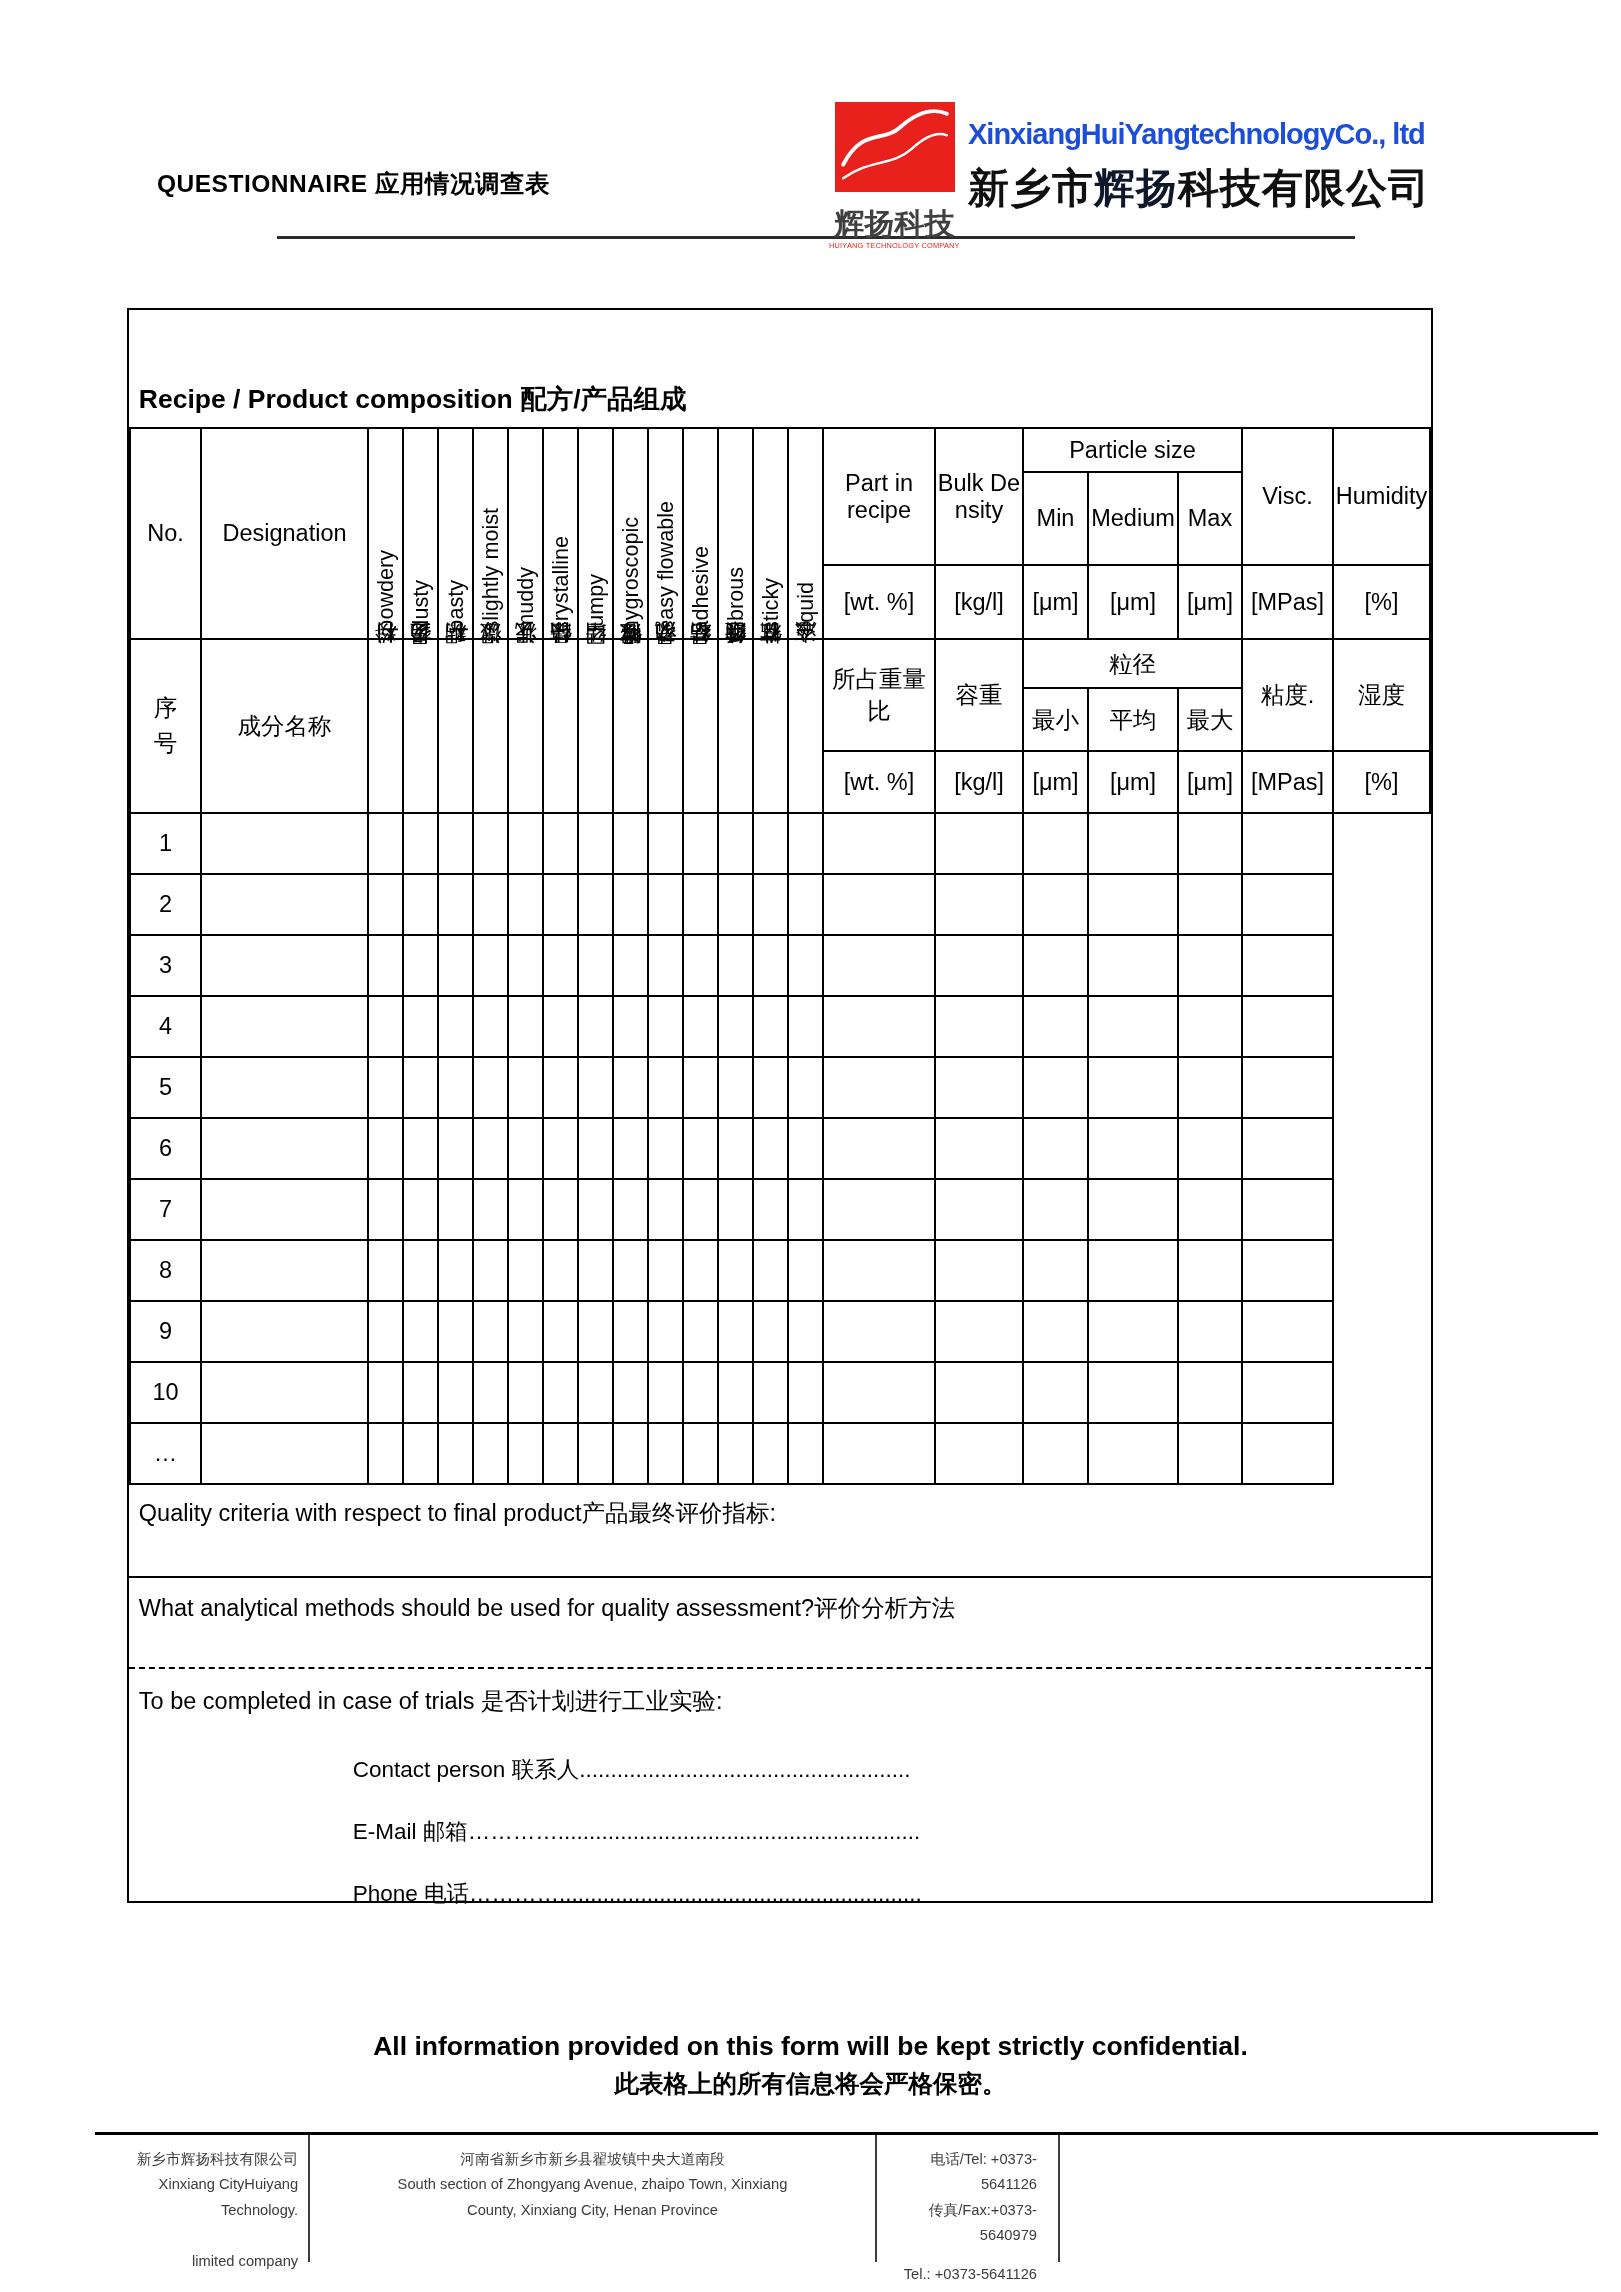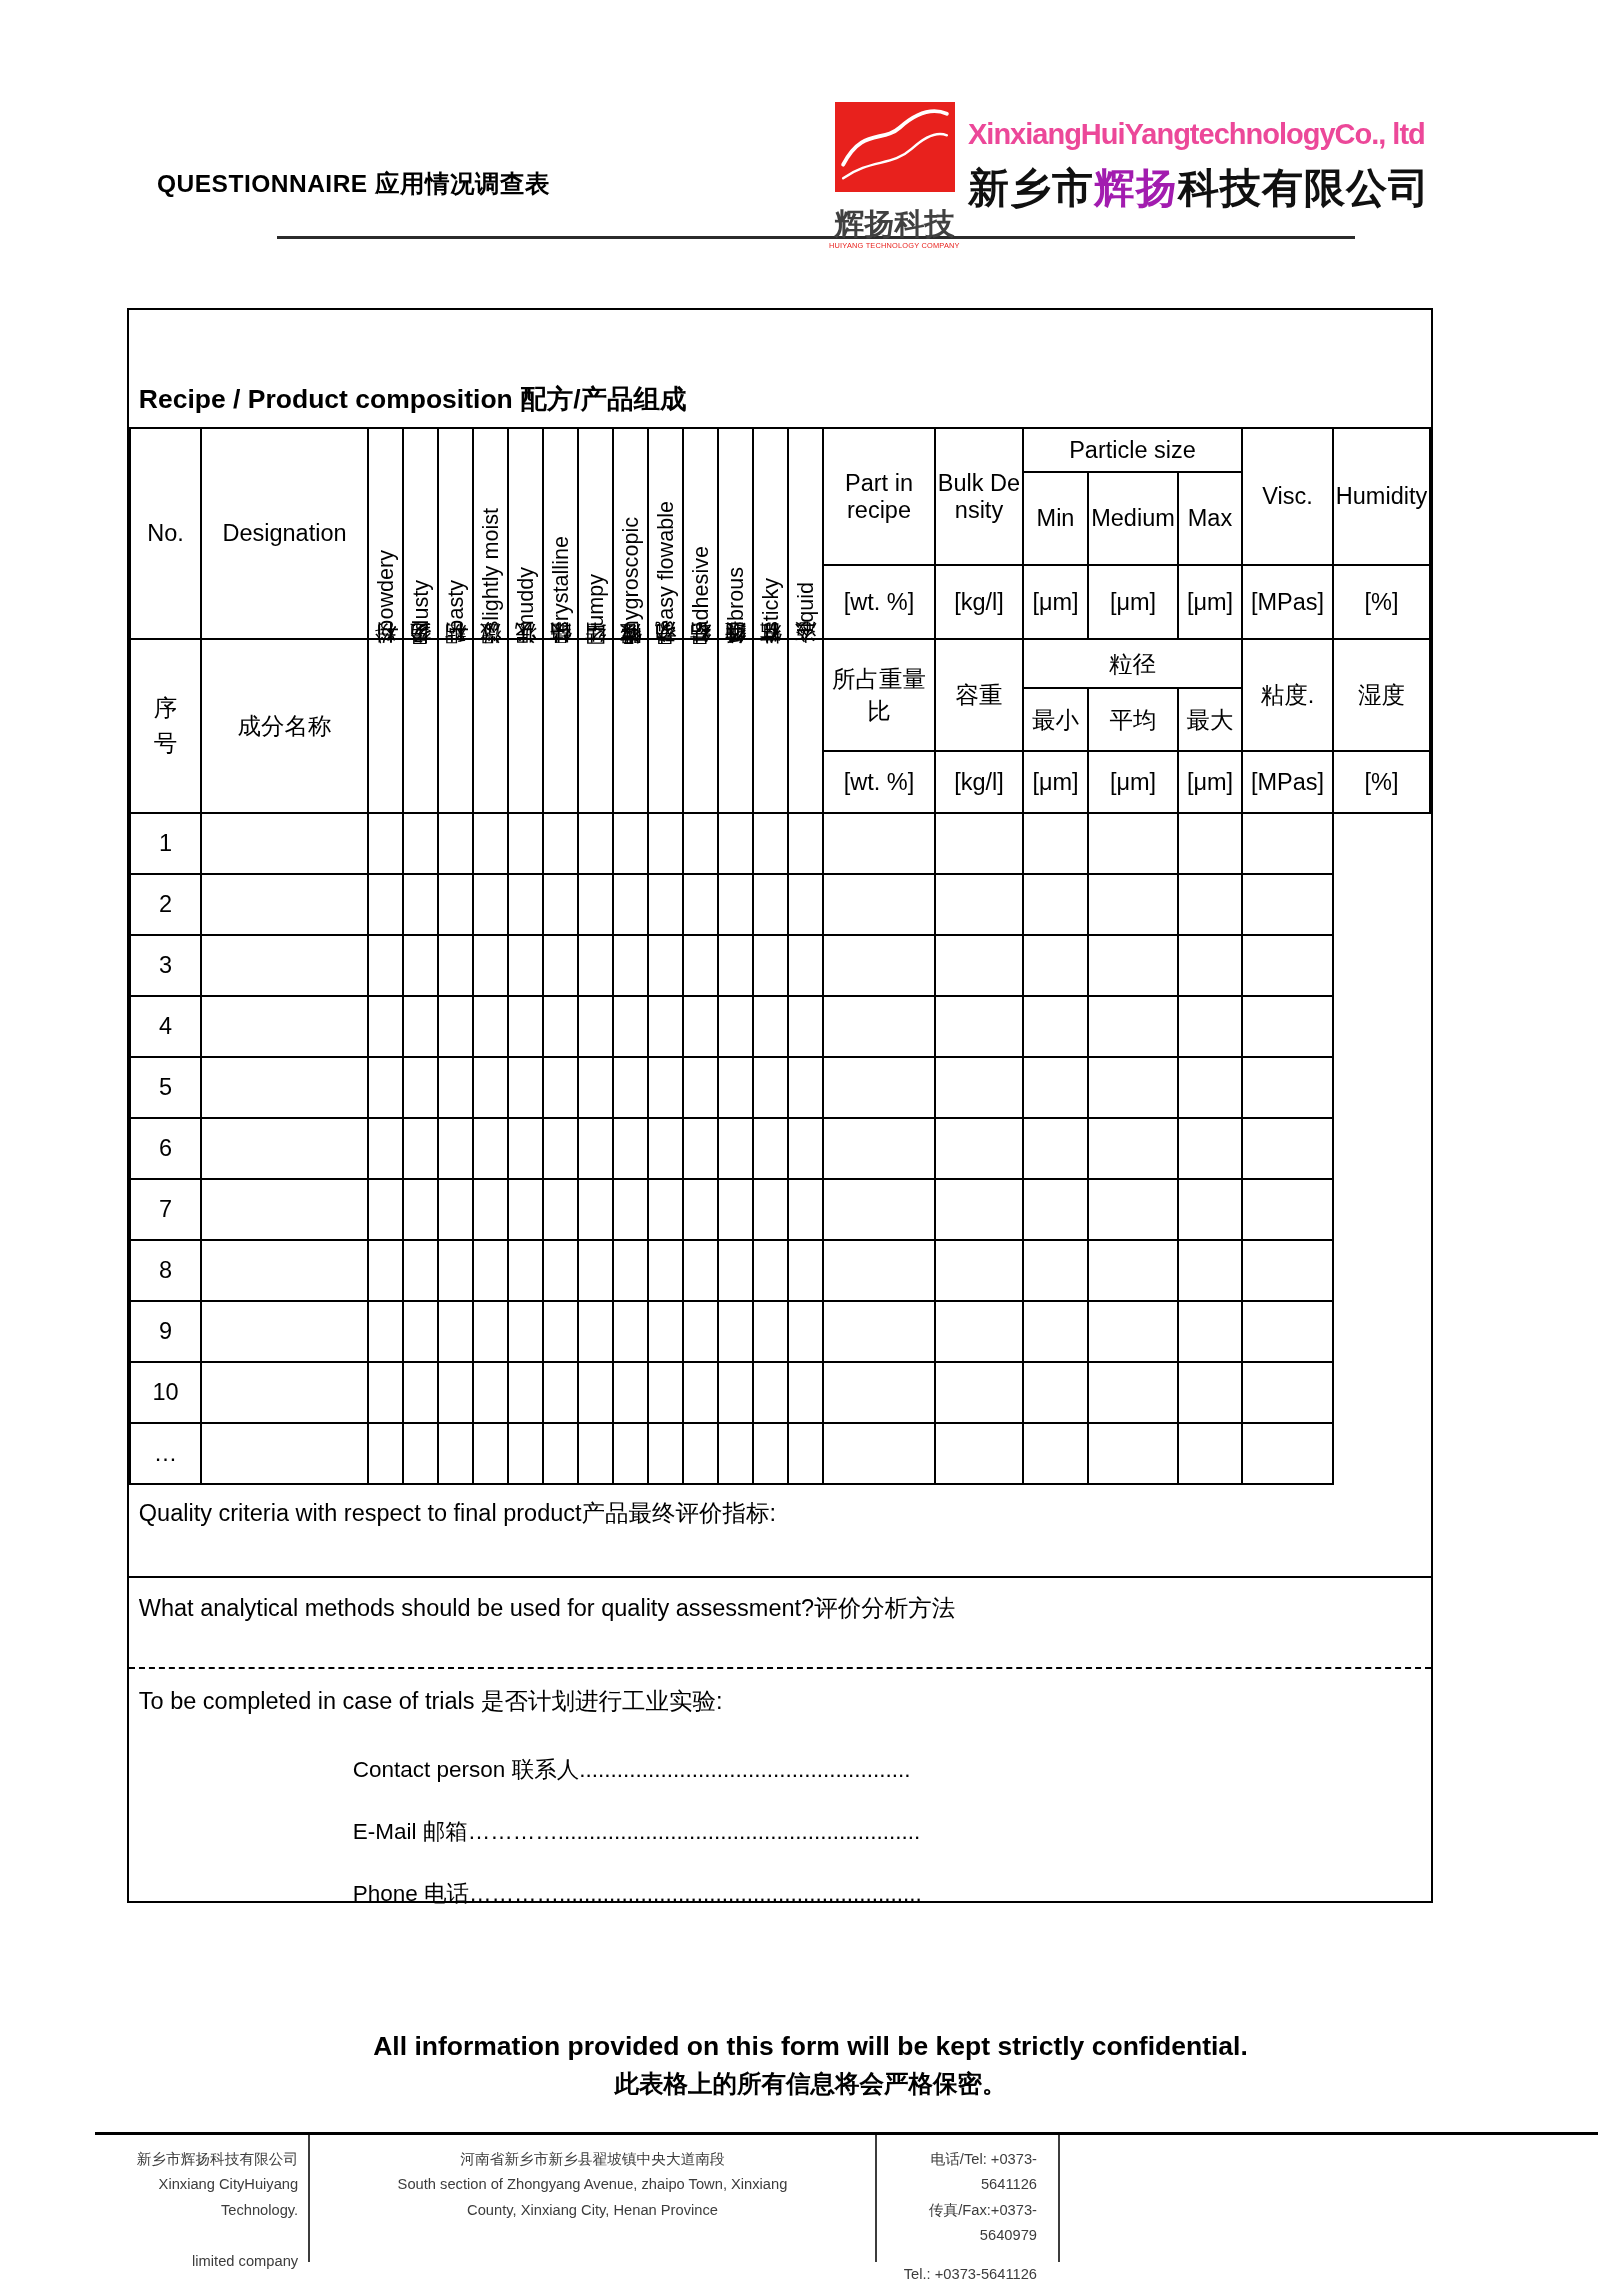--- a/index.html
+++ b/index.html
@@ -12,7 +12,7 @@
   .logo-square{position:absolute;left:835px;top:102px;width:120px;height:90px;background:#e8211d;}
   .logo-cjk{position:absolute;left:831px;top:204px;width:127px;text-align:center;font-size:30px;font-weight:bold;color:#404040;}
   .logo-sub{position:absolute;left:829px;top:241px;width:137px;font-size:7.4px;color:#e8211d;white-space:nowrap;letter-spacing:0.2px;}
-  .co-en{position:absolute;left:968px;top:118px;font-size:29px;font-weight:bold;letter-spacing:-1px;color:#ec4899;}
+  .co-en{position:absolute;left:968px;top:118px;font-size:29px;font-weight:bold;letter-spacing:-1px;color:#1d4ed8;}
   .co-cn{position:absolute;left:968px;top:161px;font-size:41px;font-weight:bold;letter-spacing:1px;color:#101010;}
   .co-cn .red{color:#a21caf;}
 

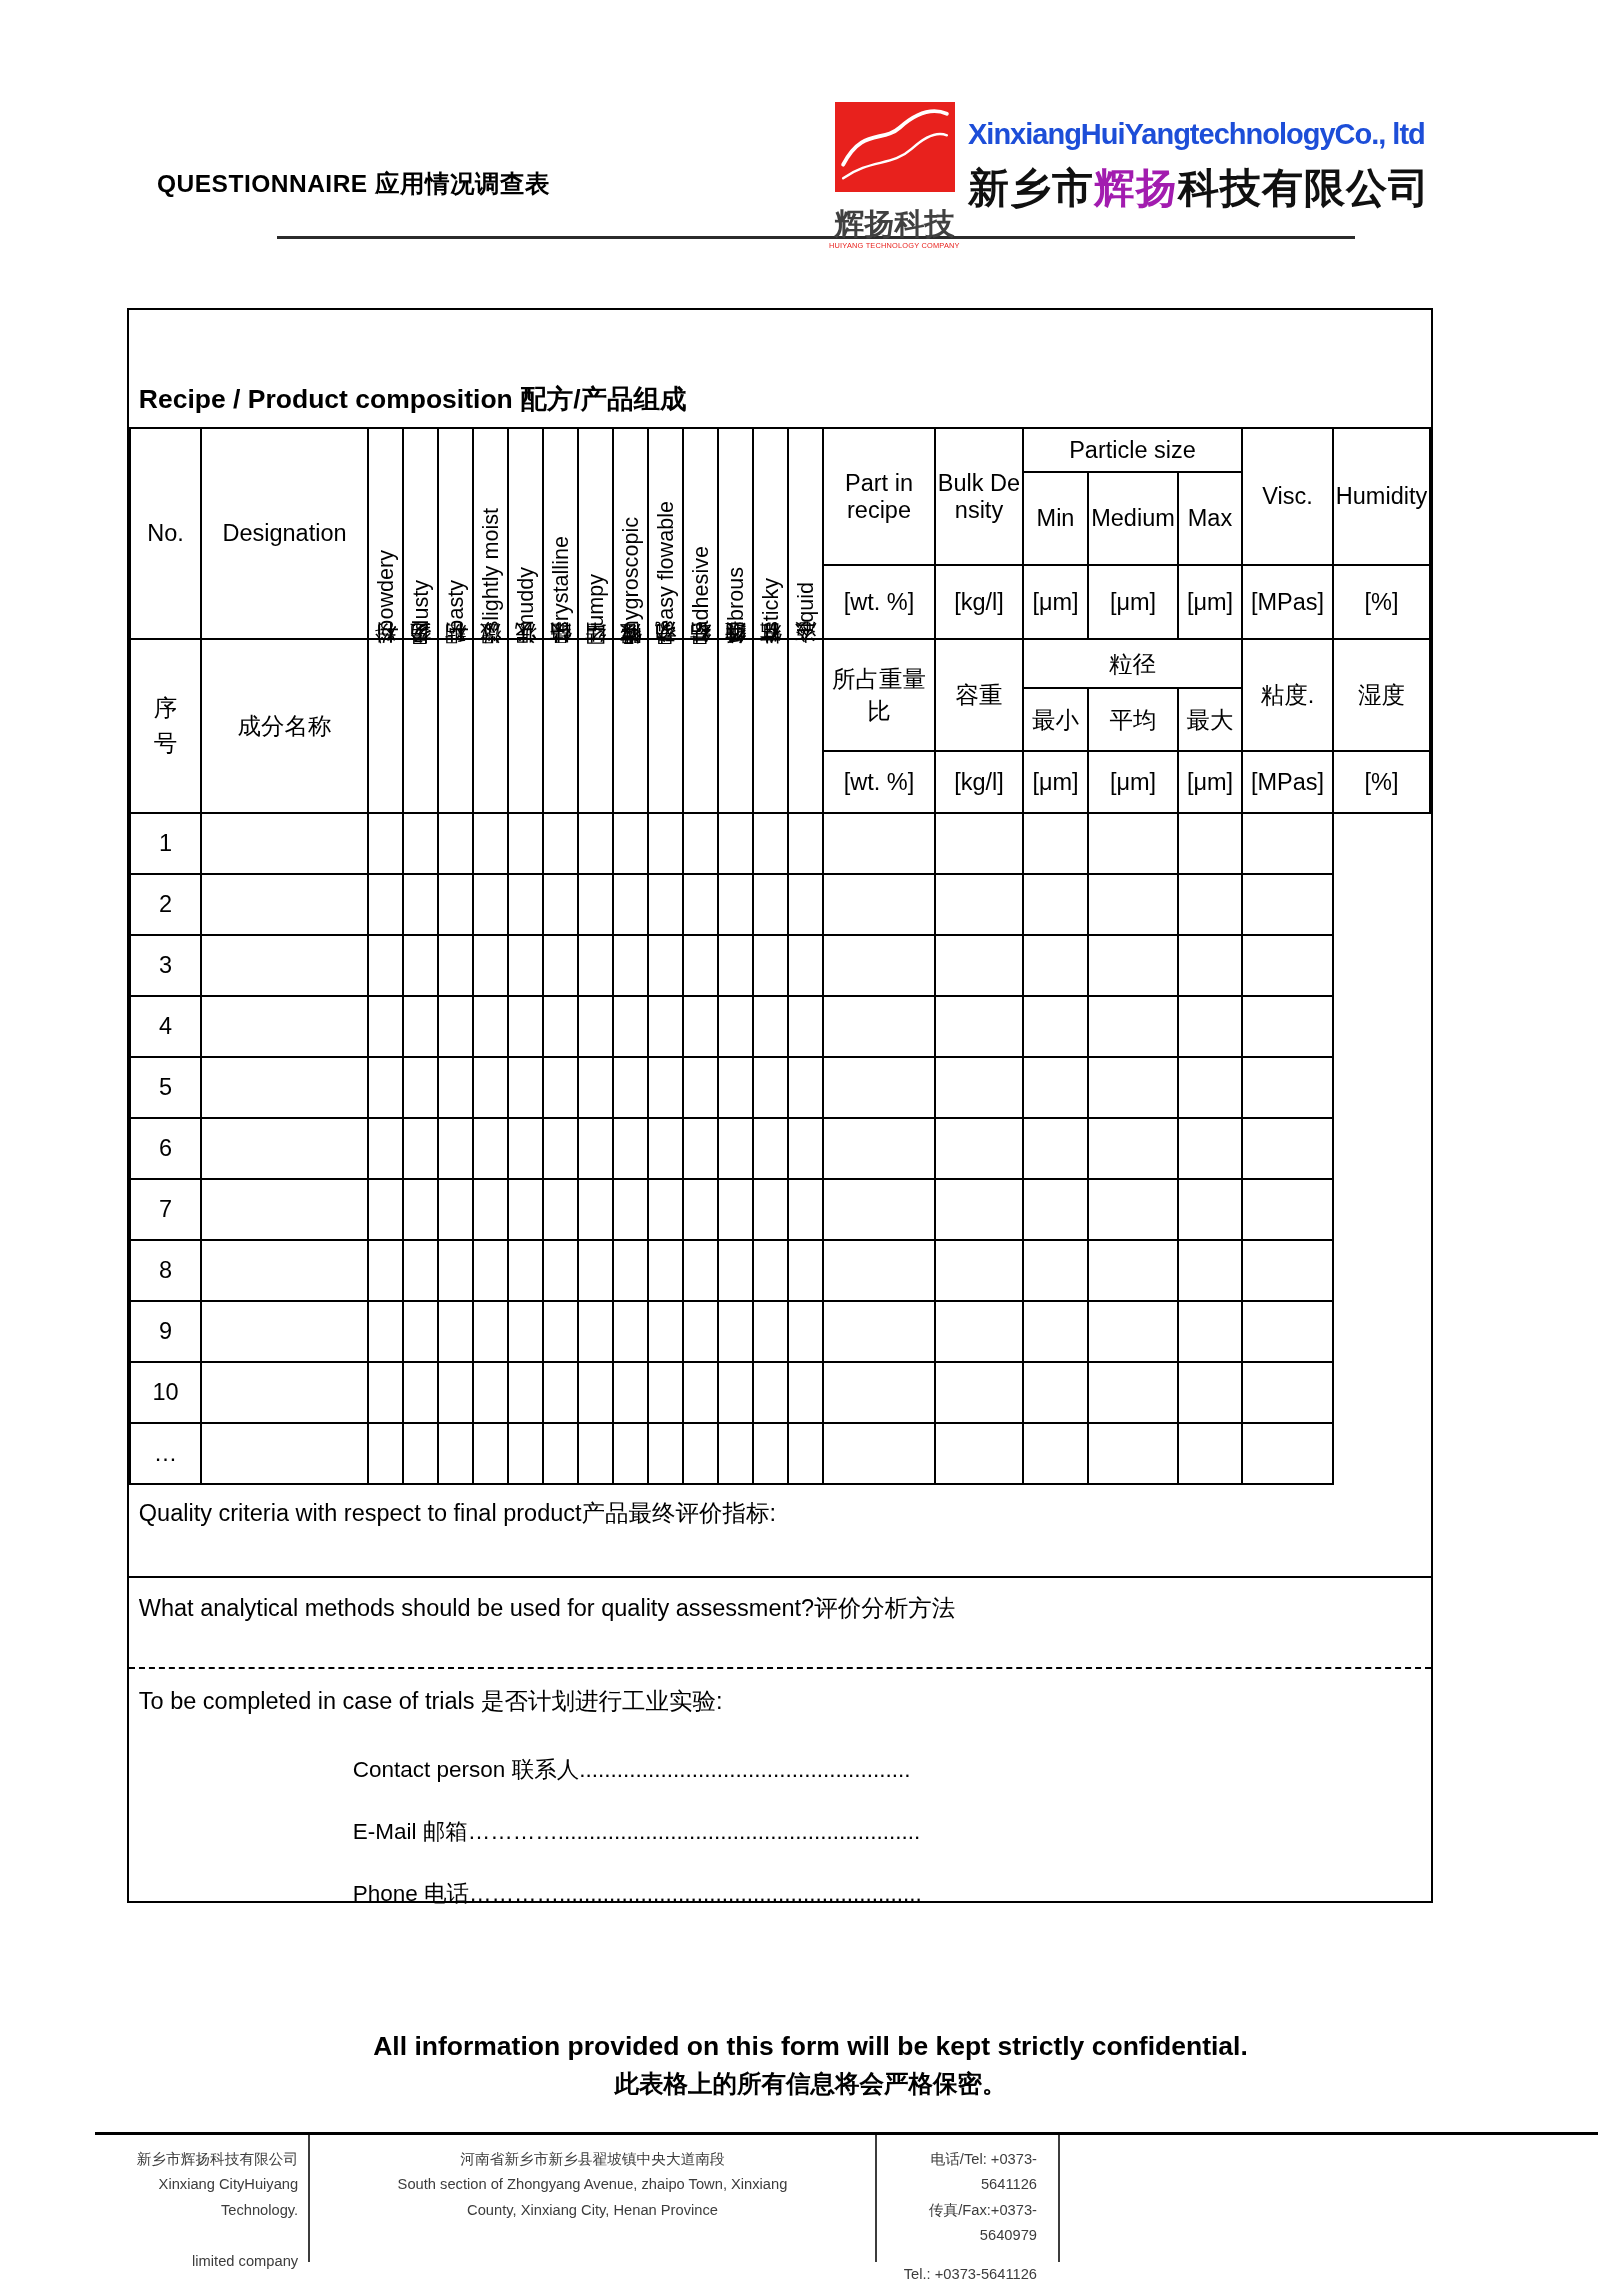--- a/index.html
+++ b/index.html
@@ -14,7 +14,7 @@
   .logo-sub{position:absolute;left:829px;top:241px;width:137px;font-size:7.4px;color:#e8211d;white-space:nowrap;letter-spacing:0.2px;}
   .co-en{position:absolute;left:968px;top:118px;font-size:29px;font-weight:bold;letter-spacing:-1px;color:#1d4ed8;}
   .co-cn{position:absolute;left:968px;top:161px;font-size:41px;font-weight:bold;letter-spacing:1px;color:#101010;}
-  .co-cn .red{color:#a21caf;}
+  .co-cn .red{color:#0f172a;}
 
   
   .formbox{position:absolute;left:127px;top:308px;width:1306px;box-sizing:border-box;

